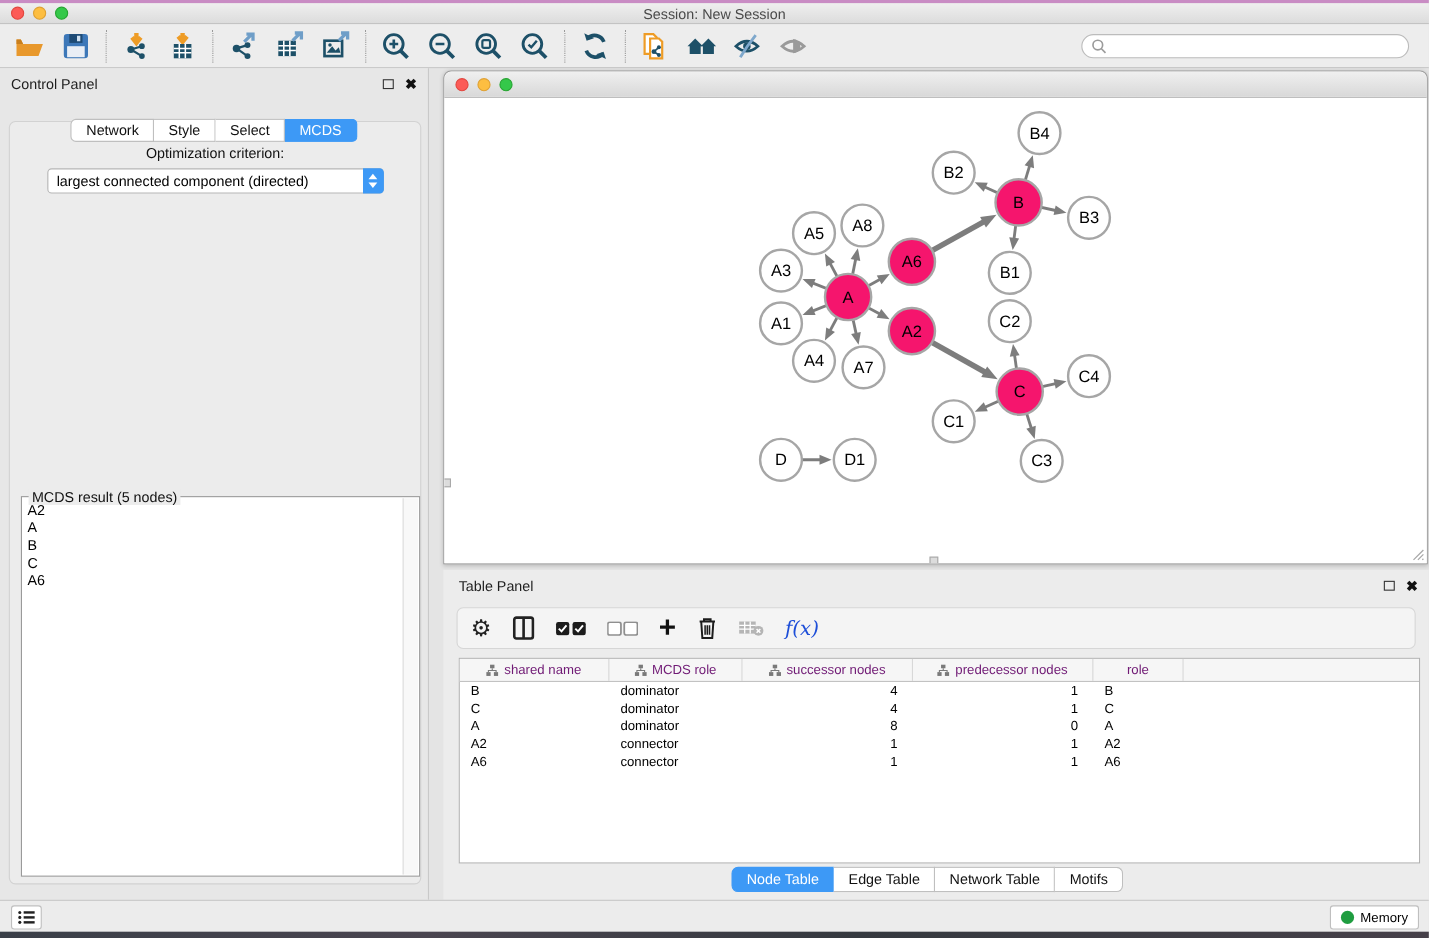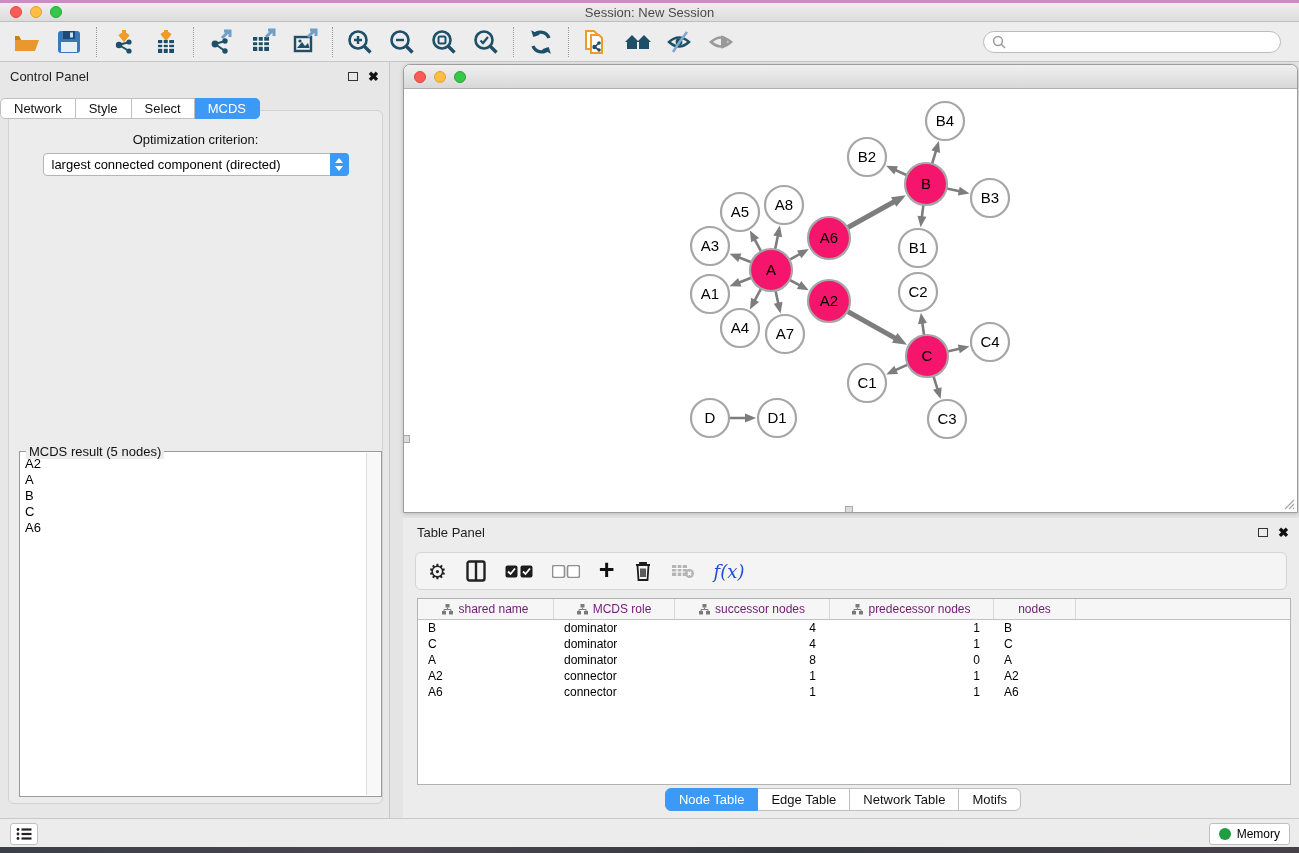--- a/index.html
+++ b/index.html
@@ -37,7 +37,7 @@
   .panel-head .spacer { flex:1; }
   .float-ico { width:10px; height:9px; border:1.5px solid #333; margin-right:10px; }
   .close-ico { font-size:13px; font-weight:bold; color:#111; line-height:1; }
-  #cp-tabs { display:flex; justify-content:flex-start; margin-top:8px; position:relative; z-index:2; }
+  #cp-tabs { display:flex; justify-content:center; margin-top:18px; position:relative; z-index:2; }
   .seg { font-size:13px; height:21px; padding:0 13px; display:flex; align-items:center; background:#fff;
     border:1px solid #bfbfbf; border-left:none; color:#111; }
   .seg:first-child { border-left:1px solid #bfbfbf; border-radius:5px 0 0 5px; }

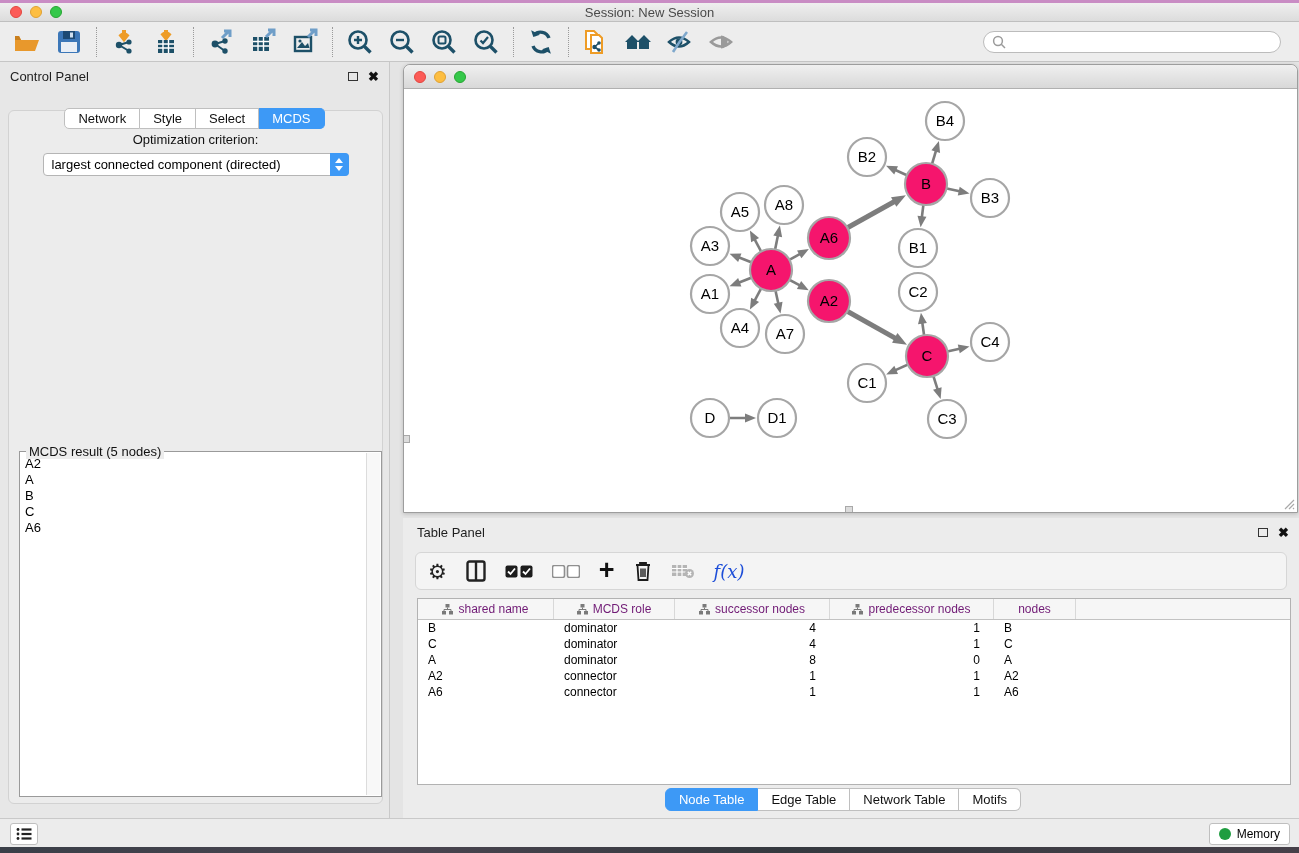--- a/index.html
+++ b/index.html
@@ -483,7 +483,7 @@
           <span>predecessor nodes</span>
         </div>
         <div class="th" style="width: 82px;">
-          <span>nodes</span>
+          <span>role</span>
         </div>
       </div>
     <div id="tp-body">

